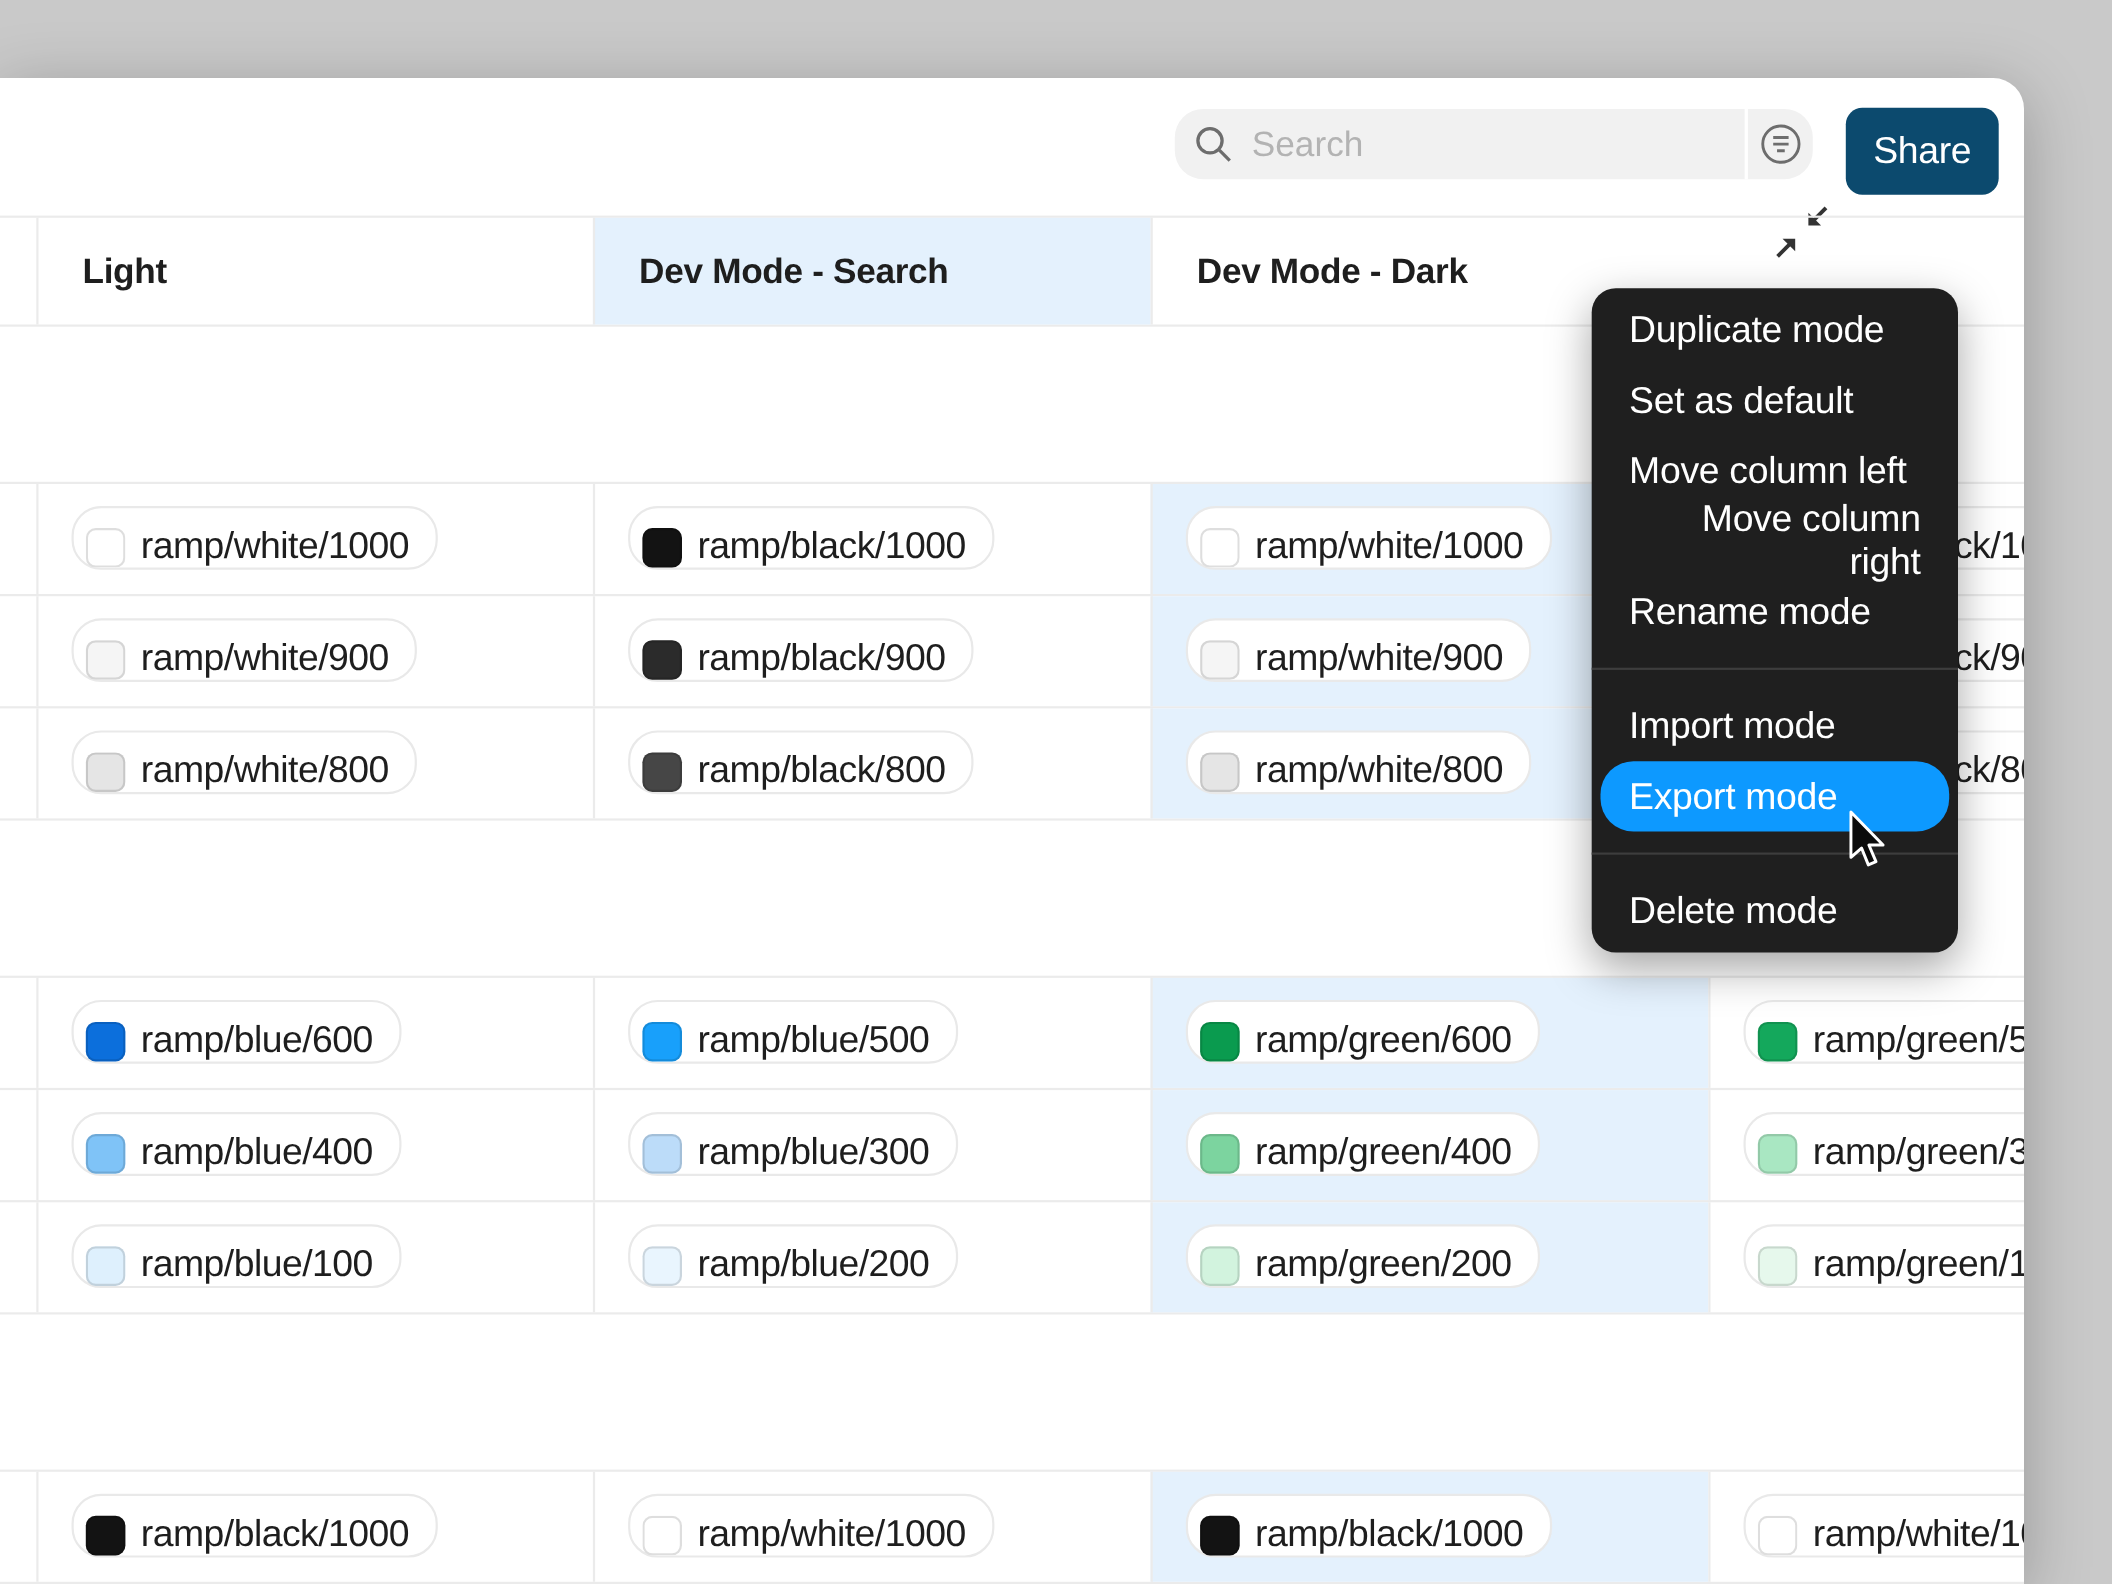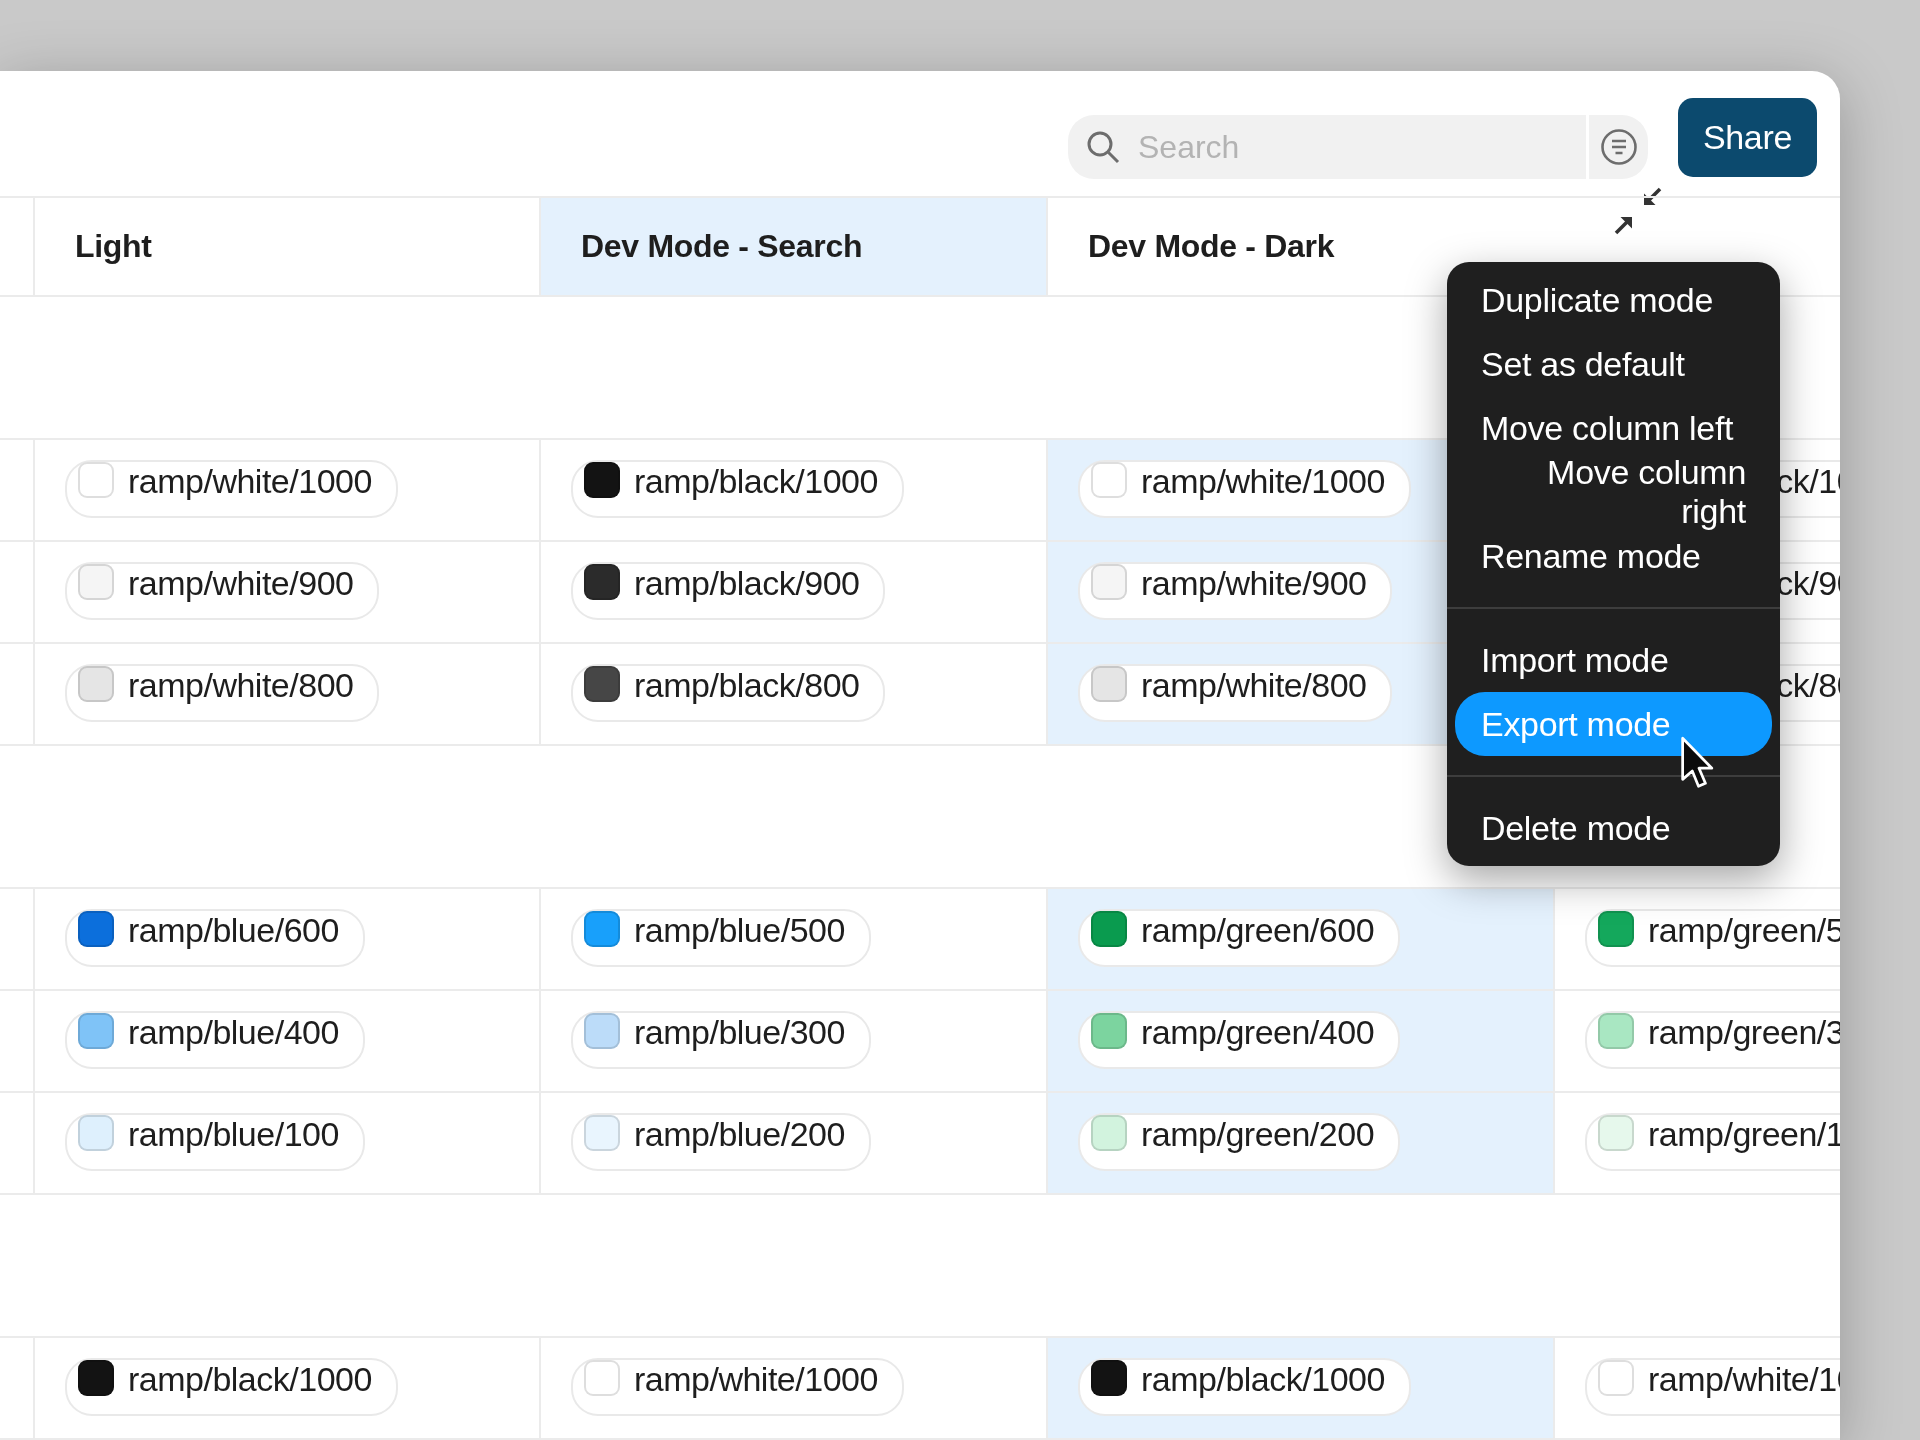--- a/index.html
+++ b/index.html
@@ -8,7 +8,7 @@
   .card{position:absolute;left:0;top:71px;width:1840px;height:1369px;background:#fff;
         border-radius:0 28px 0 0;box-shadow:0 12px 60px rgba(0,0,0,.25);overflow:hidden;}
   
-  .searchbar{position:absolute;left:1068px;top:44px;width:580px;height:64px;background:#f1f1f1;
+  .searchbar{position:absolute;left:1068px;top:28px;width:580px;height:64px;background:#f1f1f1;
              border-radius:26px;display:flex;align-items:center;}
   .search-main{flex:1 1 auto;display:flex;align-items:center;height:100%;}
   .search-main svg{margin-left:16px;flex:0 0 auto;}

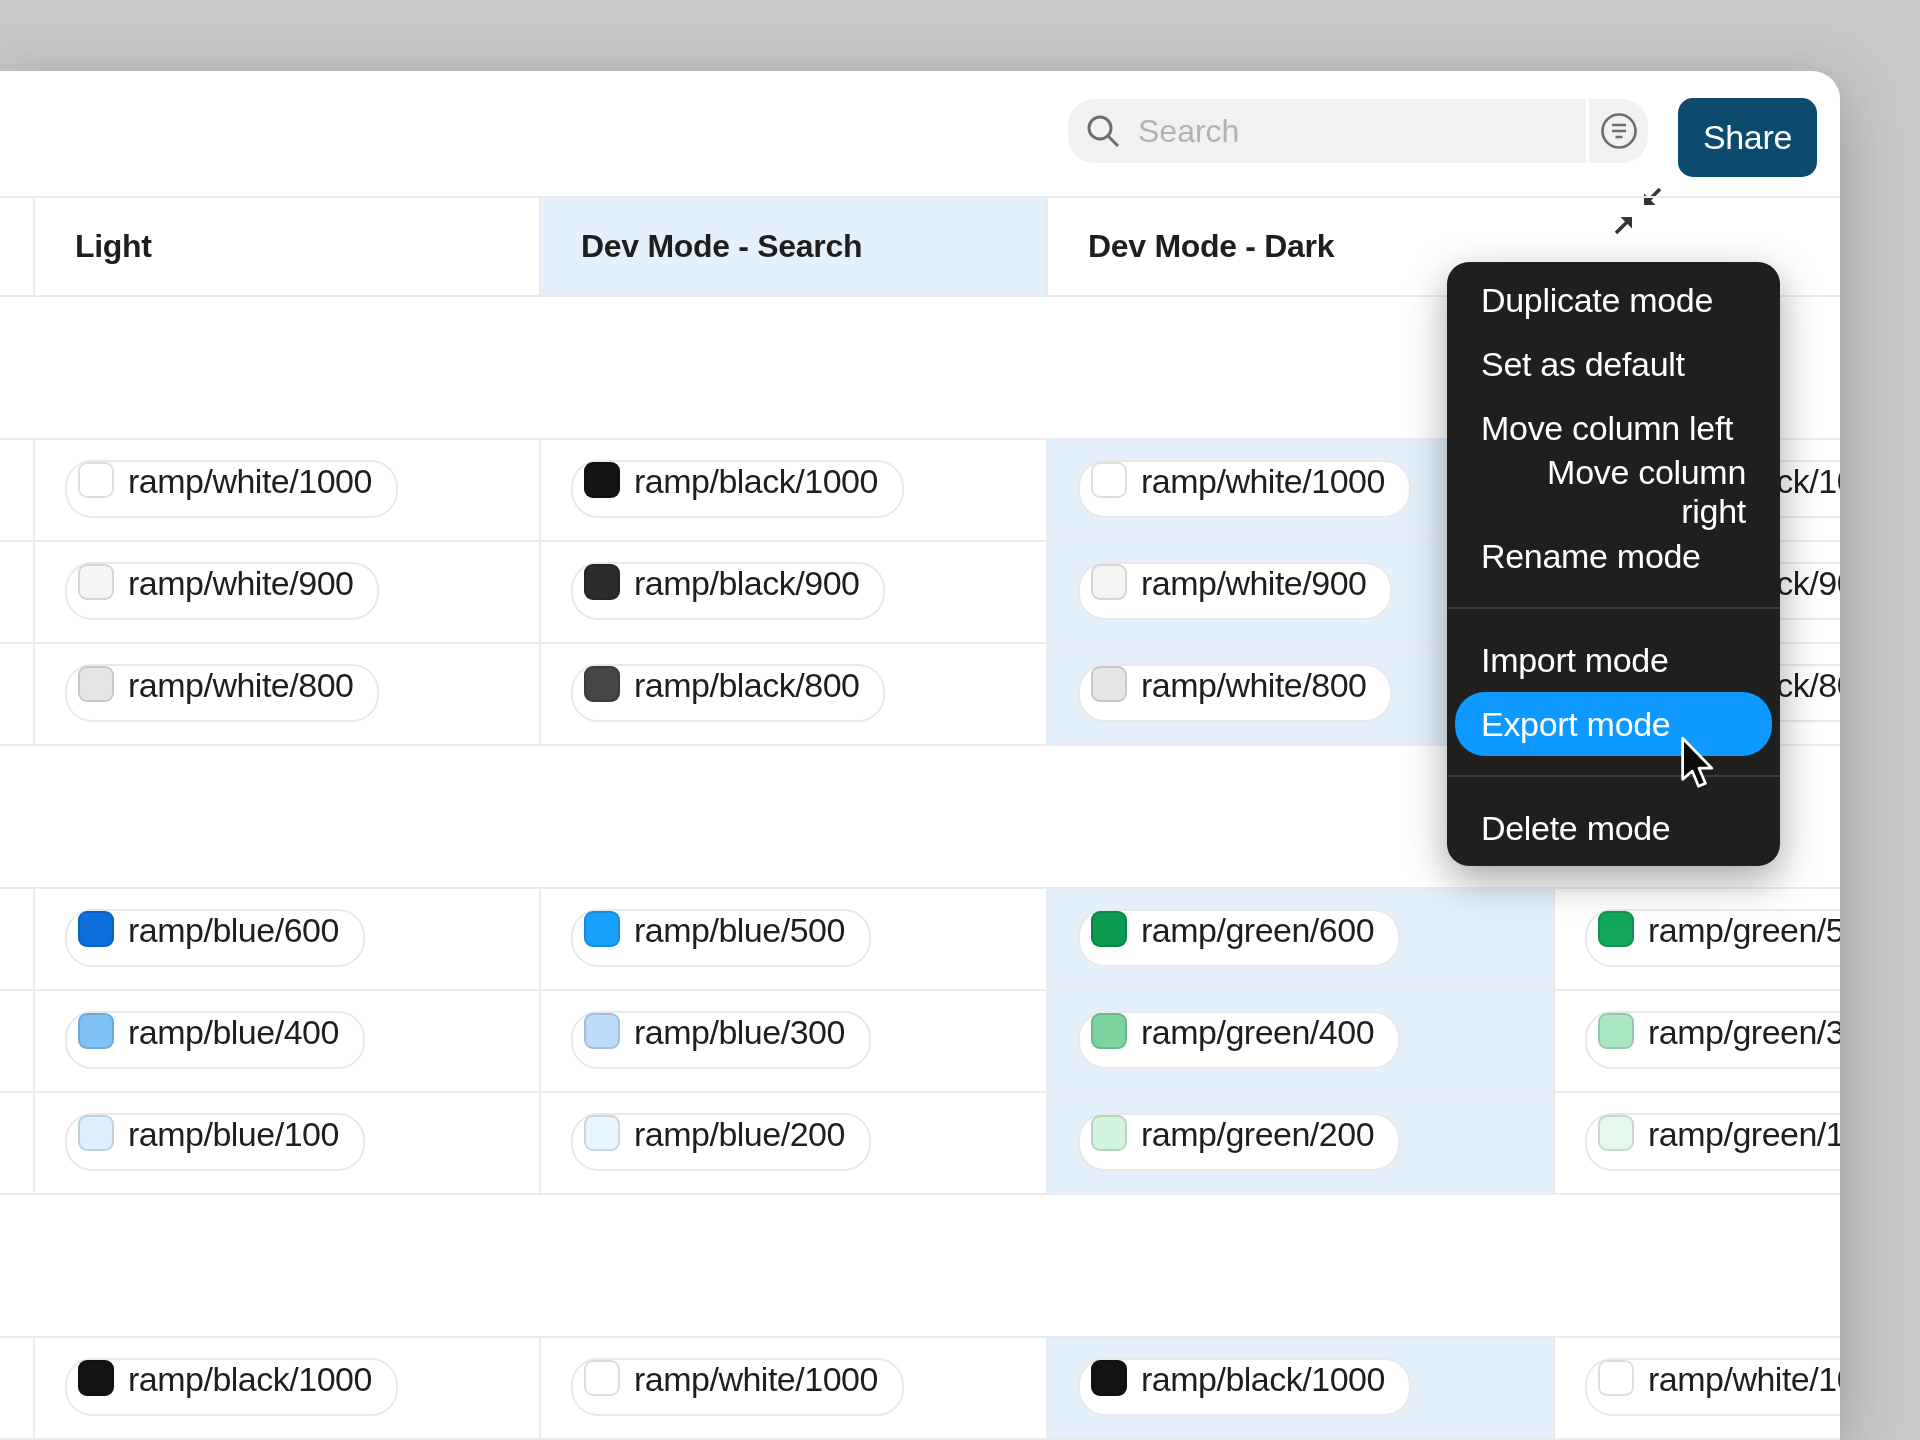--- a/index.html
+++ b/index.html
@@ -32,7 +32,7 @@
   .cell{border-left:2px solid #ebebeb;box-sizing:border-box;overflow:visible;}
   .cell.gutter{border-left:none;}
   .hl{background:#e4f1fd;}
-  .pill{display:inline-flex;align-items:flex-start;margin:20px 0 0 30px;height:58px;border:2px solid #e9e9e9;border-radius:27px;
+  .pill{display:inline-flex;align-items:flex-end;margin:20px 0 0 30px;height:58px;border:2px solid #e9e9e9;border-radius:27px;
         background:#fff;padding:0 24px 0 11px;box-sizing:border-box;white-space:nowrap;cursor:default;}
   .swatch{width:36px;height:36px;border-radius:9px;box-shadow:inset 0 0 0 2px rgba(0,0,0,.13);flex:0 0 auto;}
   .pill-label{margin-left:14px;font-size:34px;letter-spacing:-.5px;color:#1e1e1e;}

